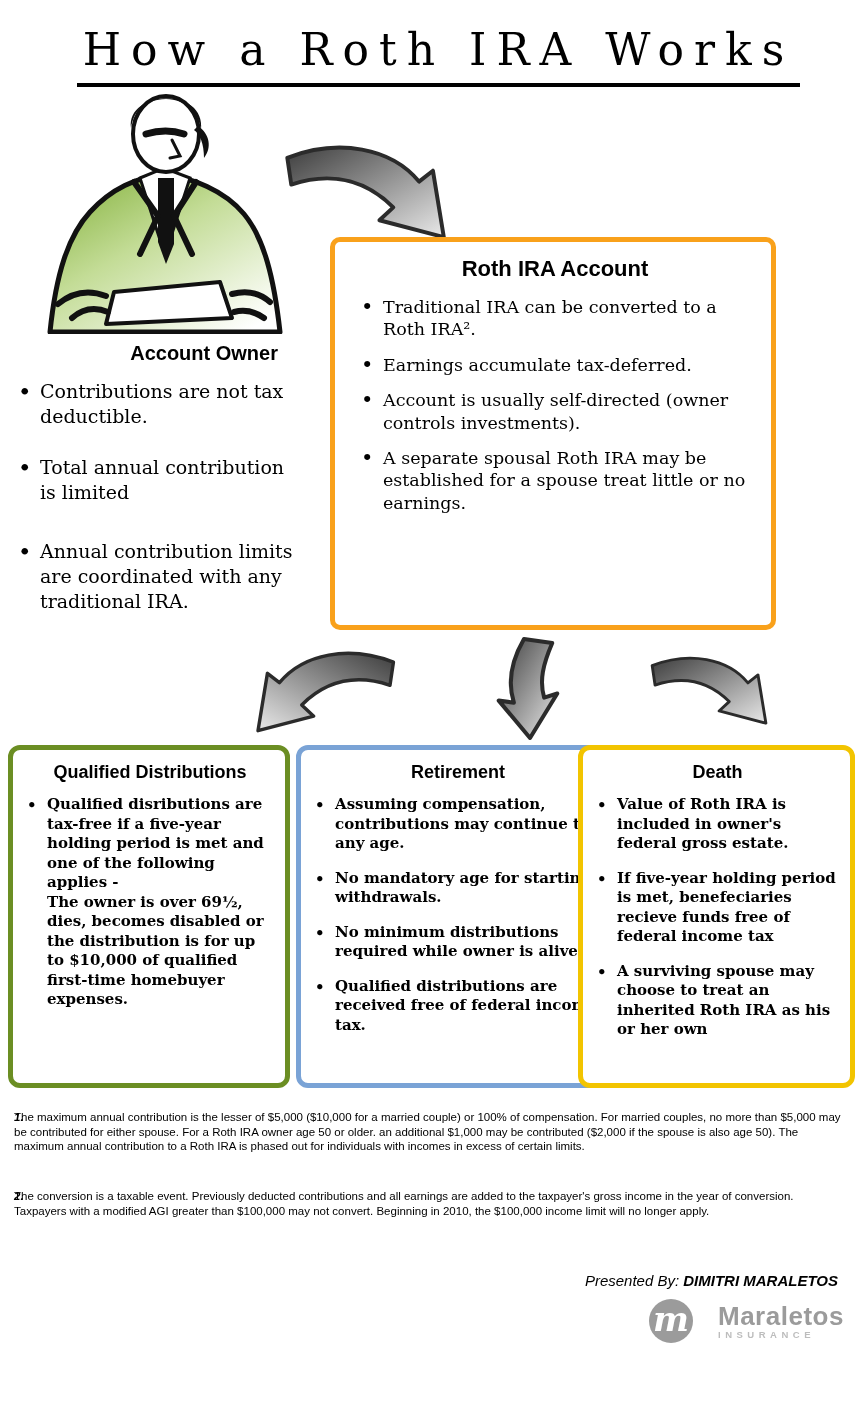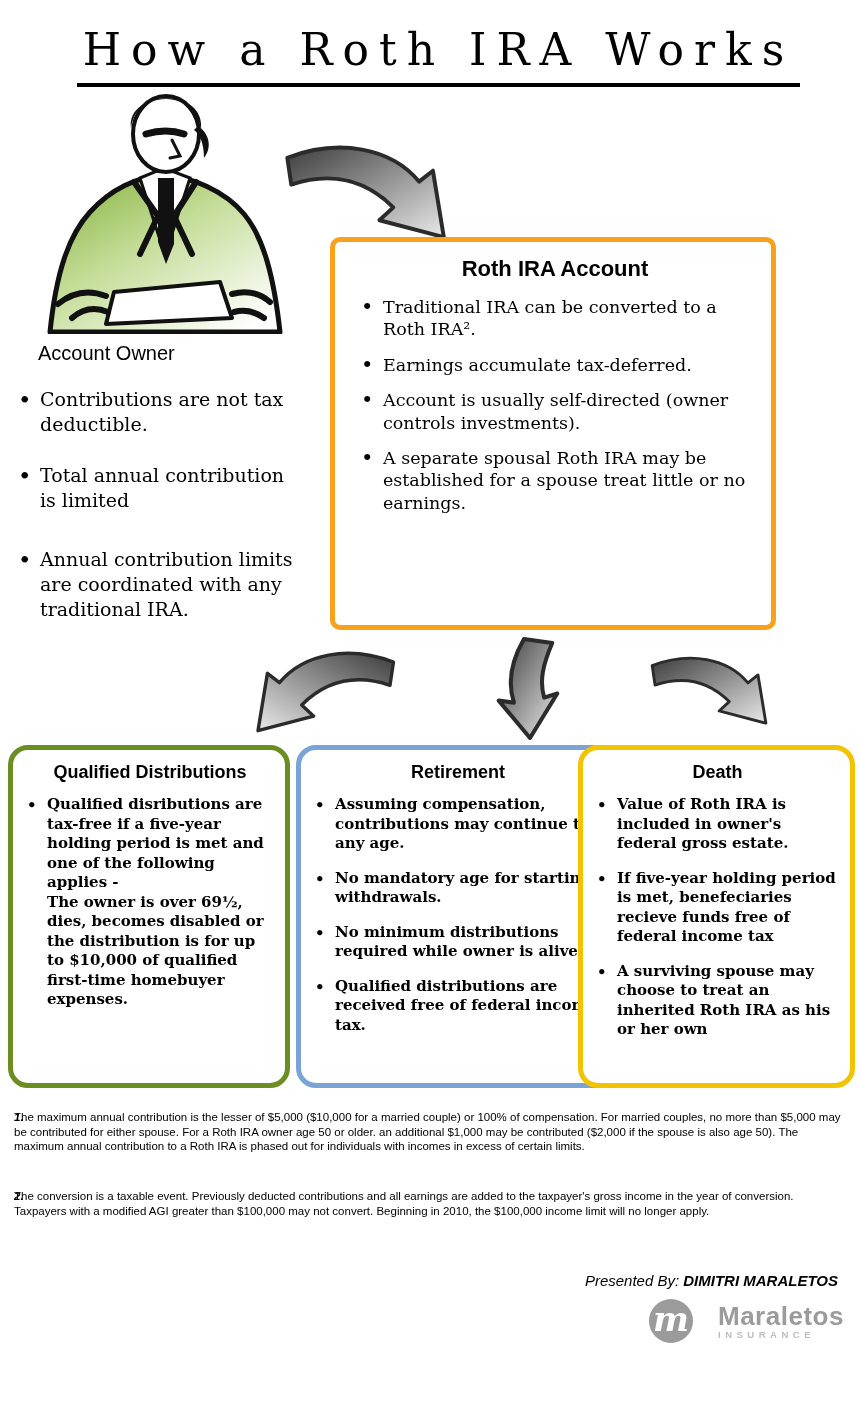--- a/index.html
+++ b/index.html
@@ -35,7 +35,7 @@
 
   
   .owner{position:absolute;left:16px;top:342px;width:284px;}
-  .owner h2{font-size:20px;font-weight:normal;text-align:left;width:240px;margin:0 auto 22px auto;}
+  .owner h2{font-size:20px;font-weight:bold;text-align:right;width:240px;margin:0 auto 14px auto;}
   .owner ul.bullets{font-family:"DejaVu Serif",serif;font-size:19px;line-height:1.32;}
   .owner ul.bullets li{margin-bottom:26px;}
   .owner ul.bullets li:nth-child(3){margin-top:34px;}

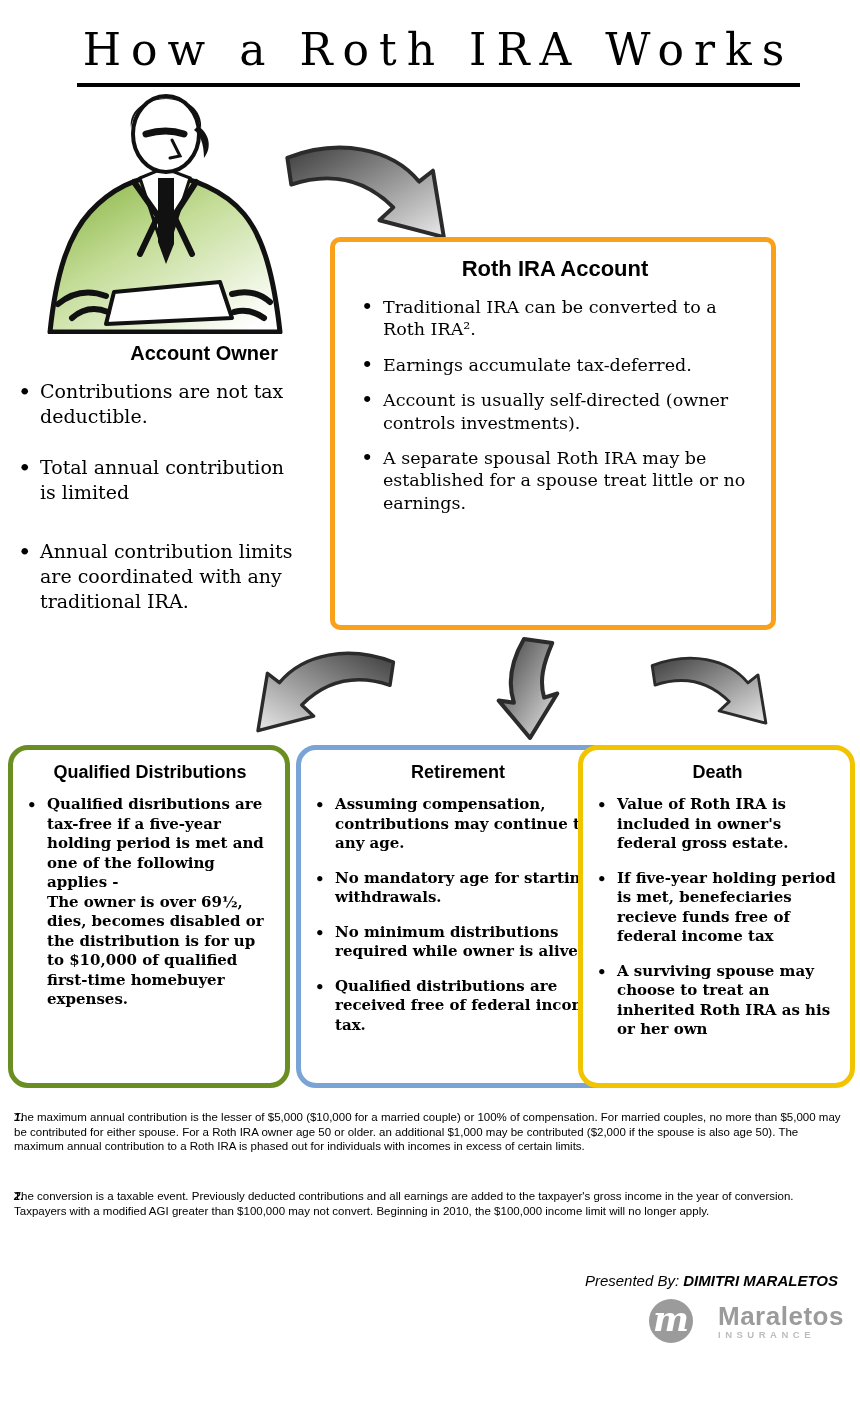--- a/index.html
+++ b/index.html
@@ -56,7 +56,7 @@
   .arrow-right{position:absolute;left:650px;top:636px;width:126px;height:106px;}
 
   
-  .bbox{position:absolute;top:745px;height:343px;border-radius:20px;background:#fff;padding:12px 12px 8px 14px;}
+  .bbox{position:absolute;top:745px;height:343px;border-radius:12px;background:#fff;padding:12px 12px 8px 14px;}
   .bbox h2{font-size:18px;font-weight:bold;text-align:center;margin-bottom:12px;}
   .bbox ul.bullets{font-family:"DejaVu Serif",serif;font-weight:bold;font-size:15px;line-height:1.3;}
   .bbox ul.bullets li{margin-bottom:15px;padding-left:20px;}

